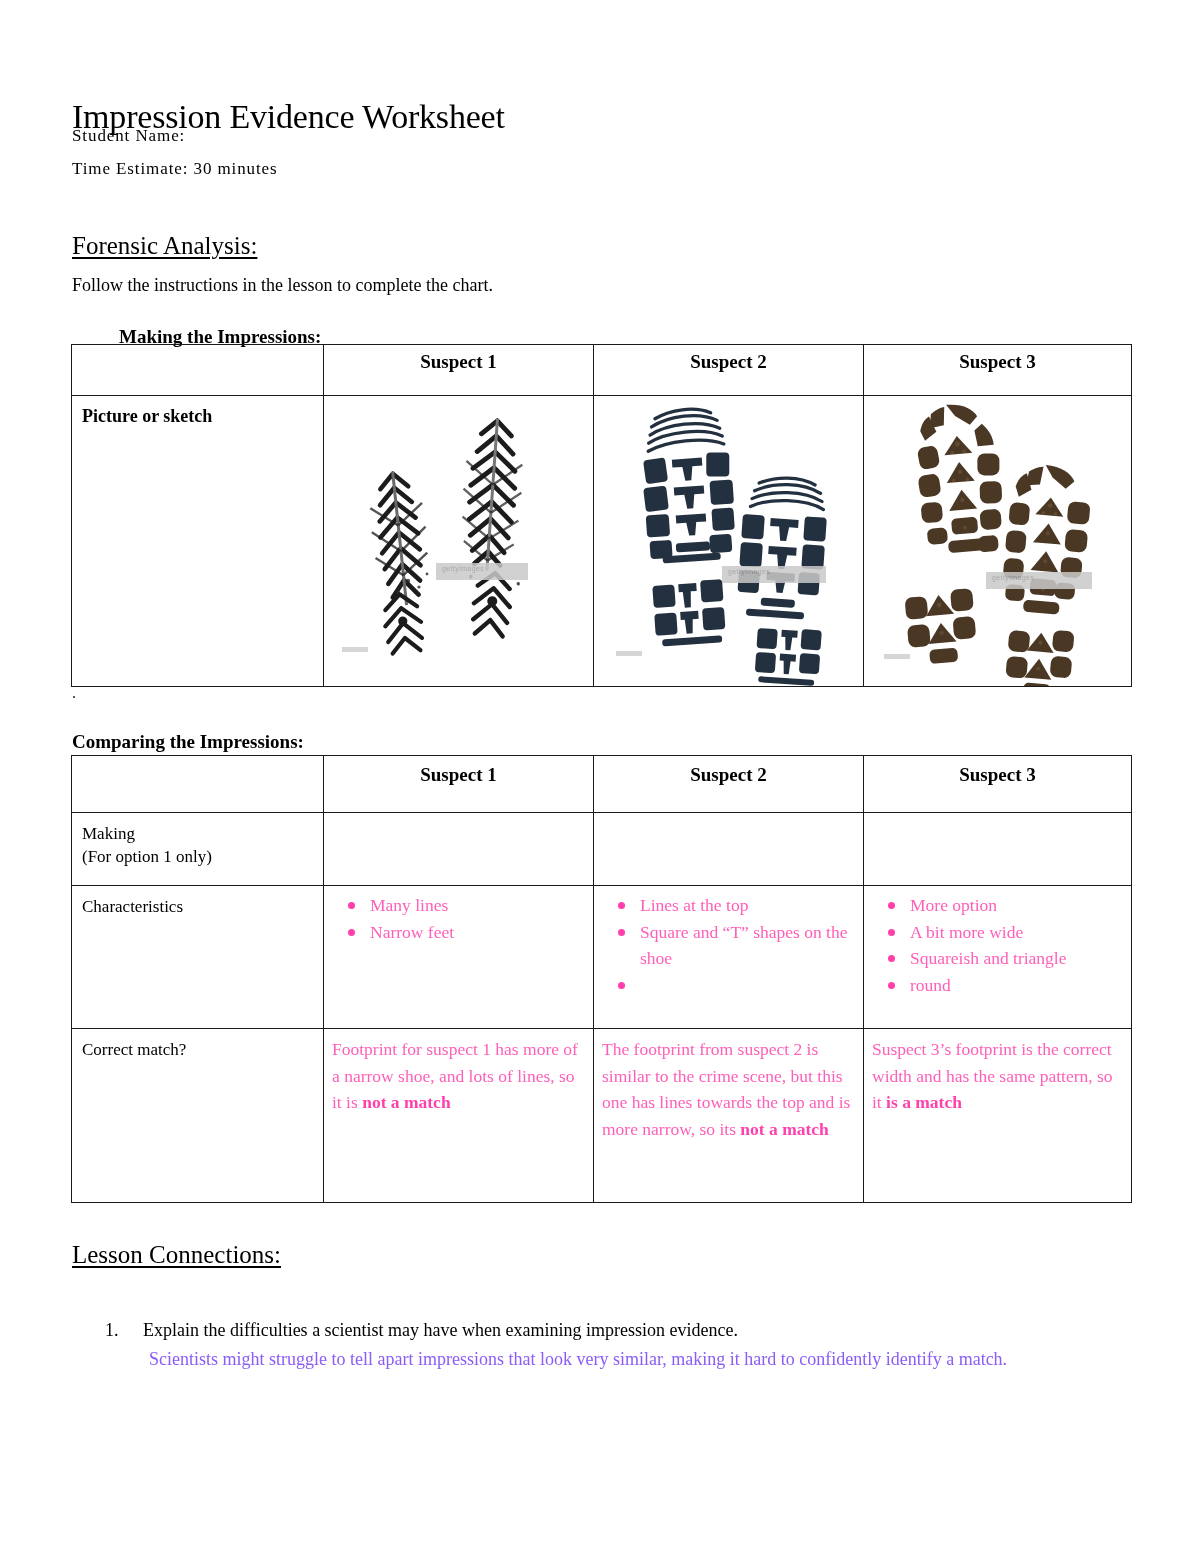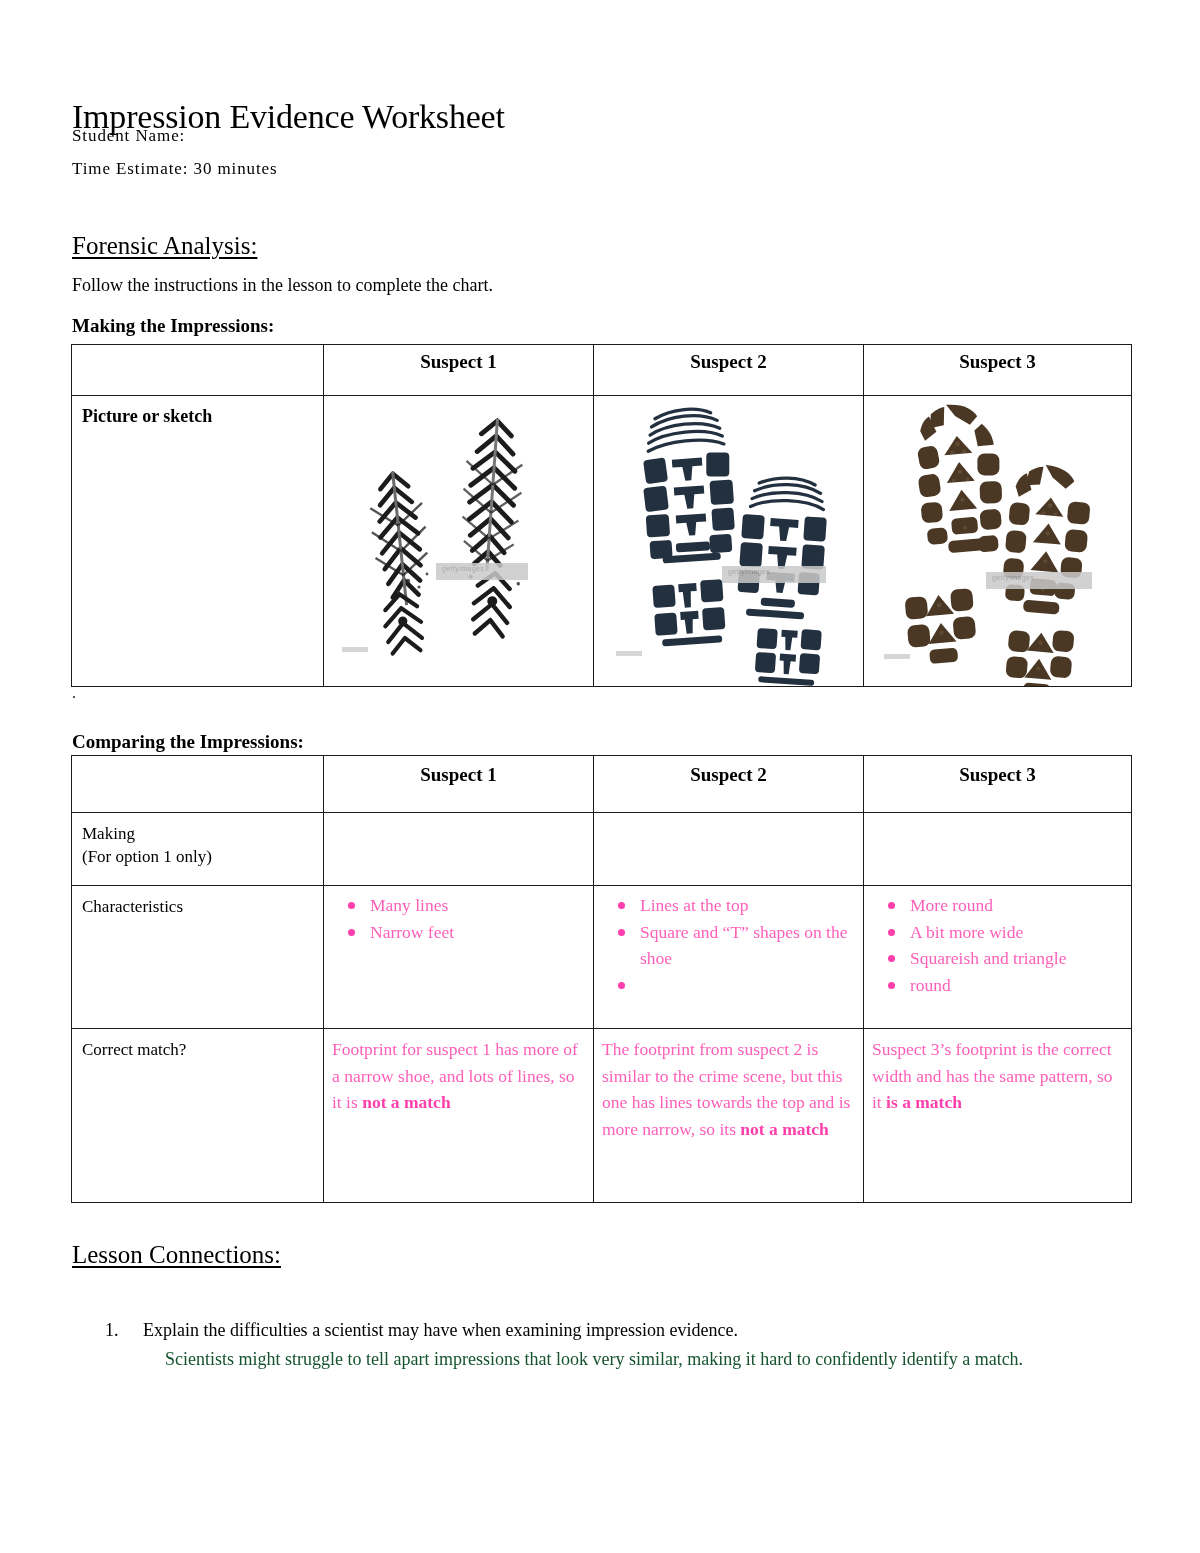--- a/index.html
+++ b/index.html
@@ -76,7 +76,7 @@
     line-height: 24px;
     white-space: nowrap;
   }
-  .bh-making   { top: 314px; }
+  .bh-making   { top: 325px; margin-left: 47px; }
   .bh-compare  { top: 730px; }
 
   .stray-dot {

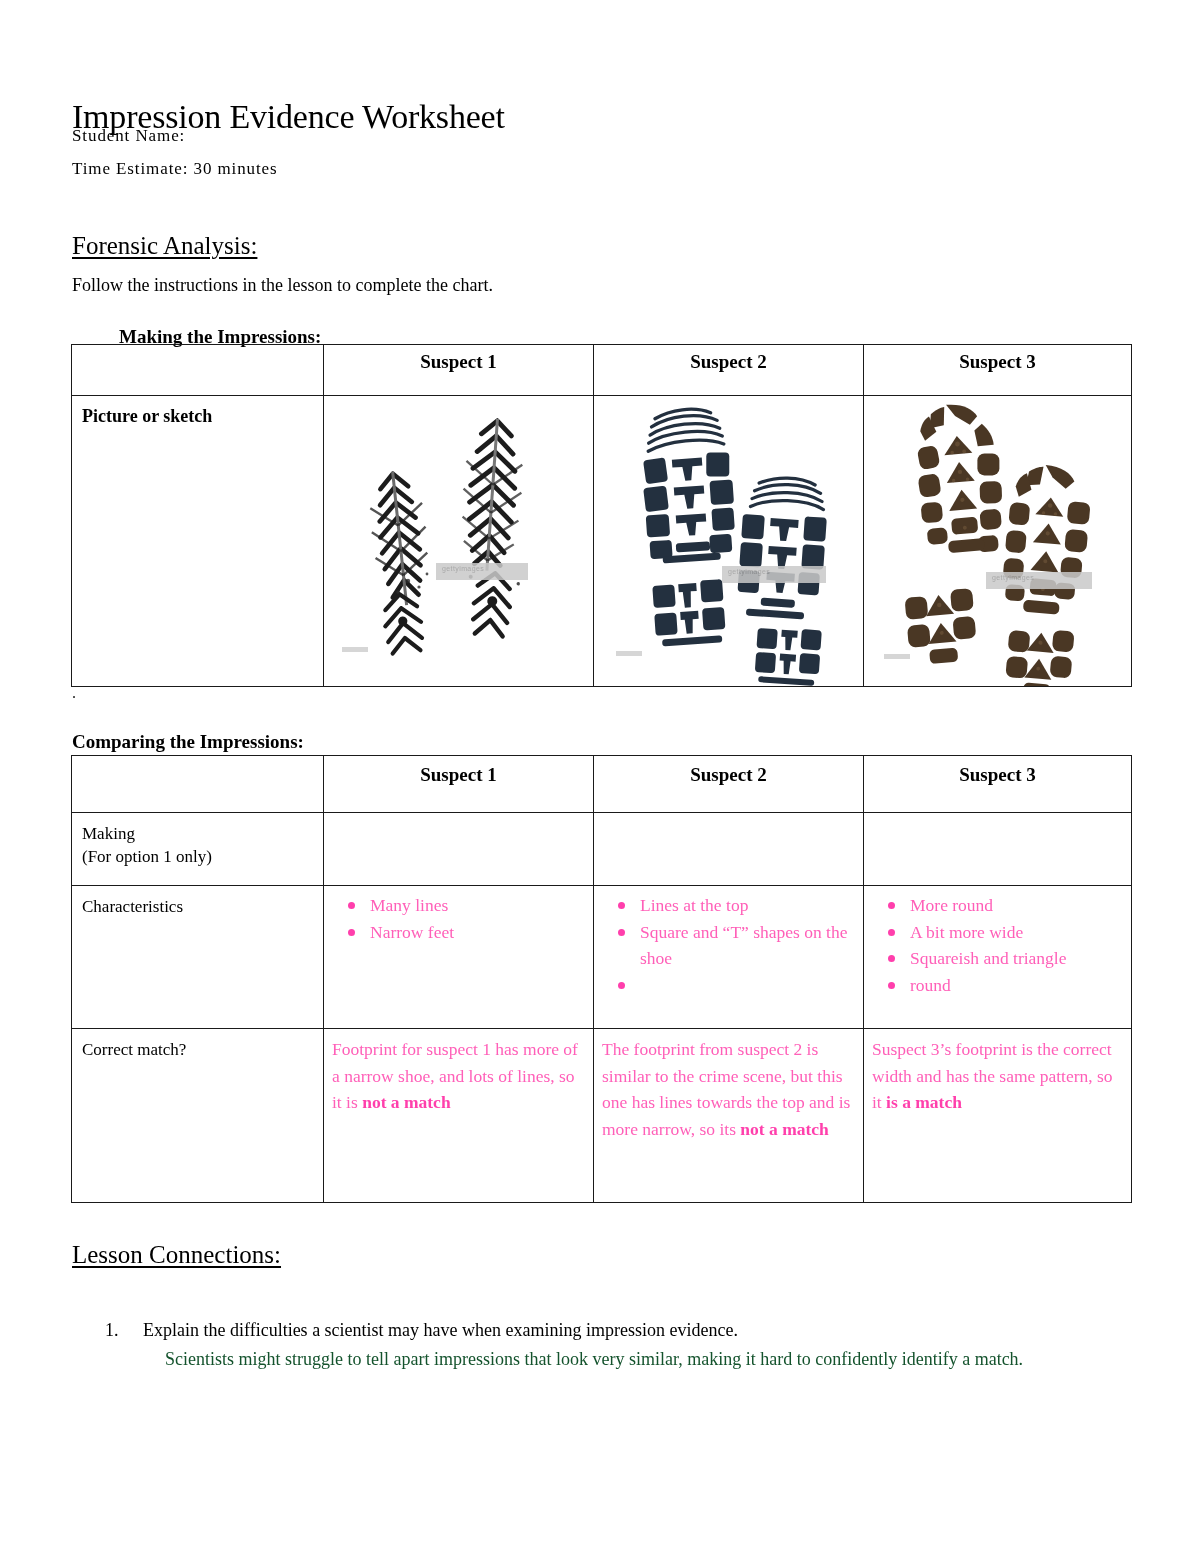--- a/index.html
+++ b/index.html
@@ -601,7 +601,7 @@
         </td>
         <td>
           <ul class="bullets">
-            <li>More round</li>
+            <li>More option</li>
             <li>A bit more wide</li>
             <li>Squareish and triangle</li>
             <li>round</li>

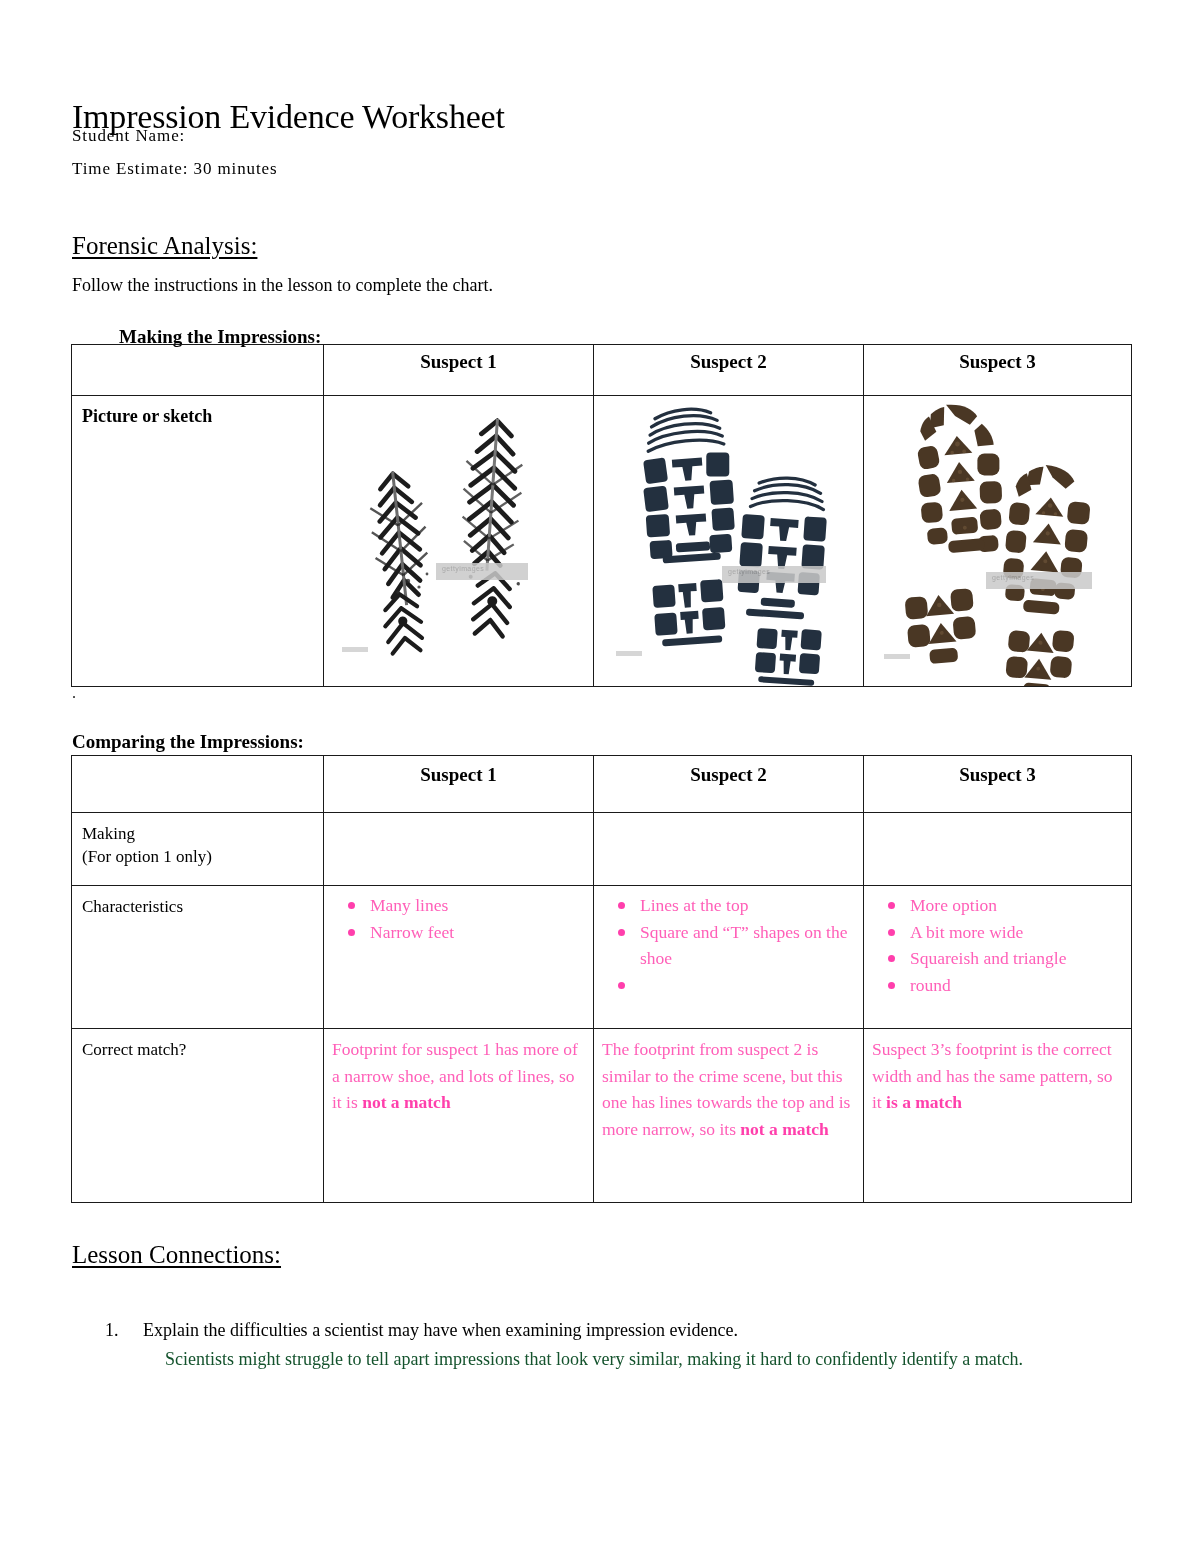--- a/index.html
+++ b/index.html
@@ -204,8 +204,8 @@
     line-height: 27px;
   }
   .lesson-a {
-    margin-left: 60px;
-    color: #14532d;
+    margin-left: 44px;
+    color: #8b5cf6;
     font-size: 18px;
     line-height: 30px;
   }

